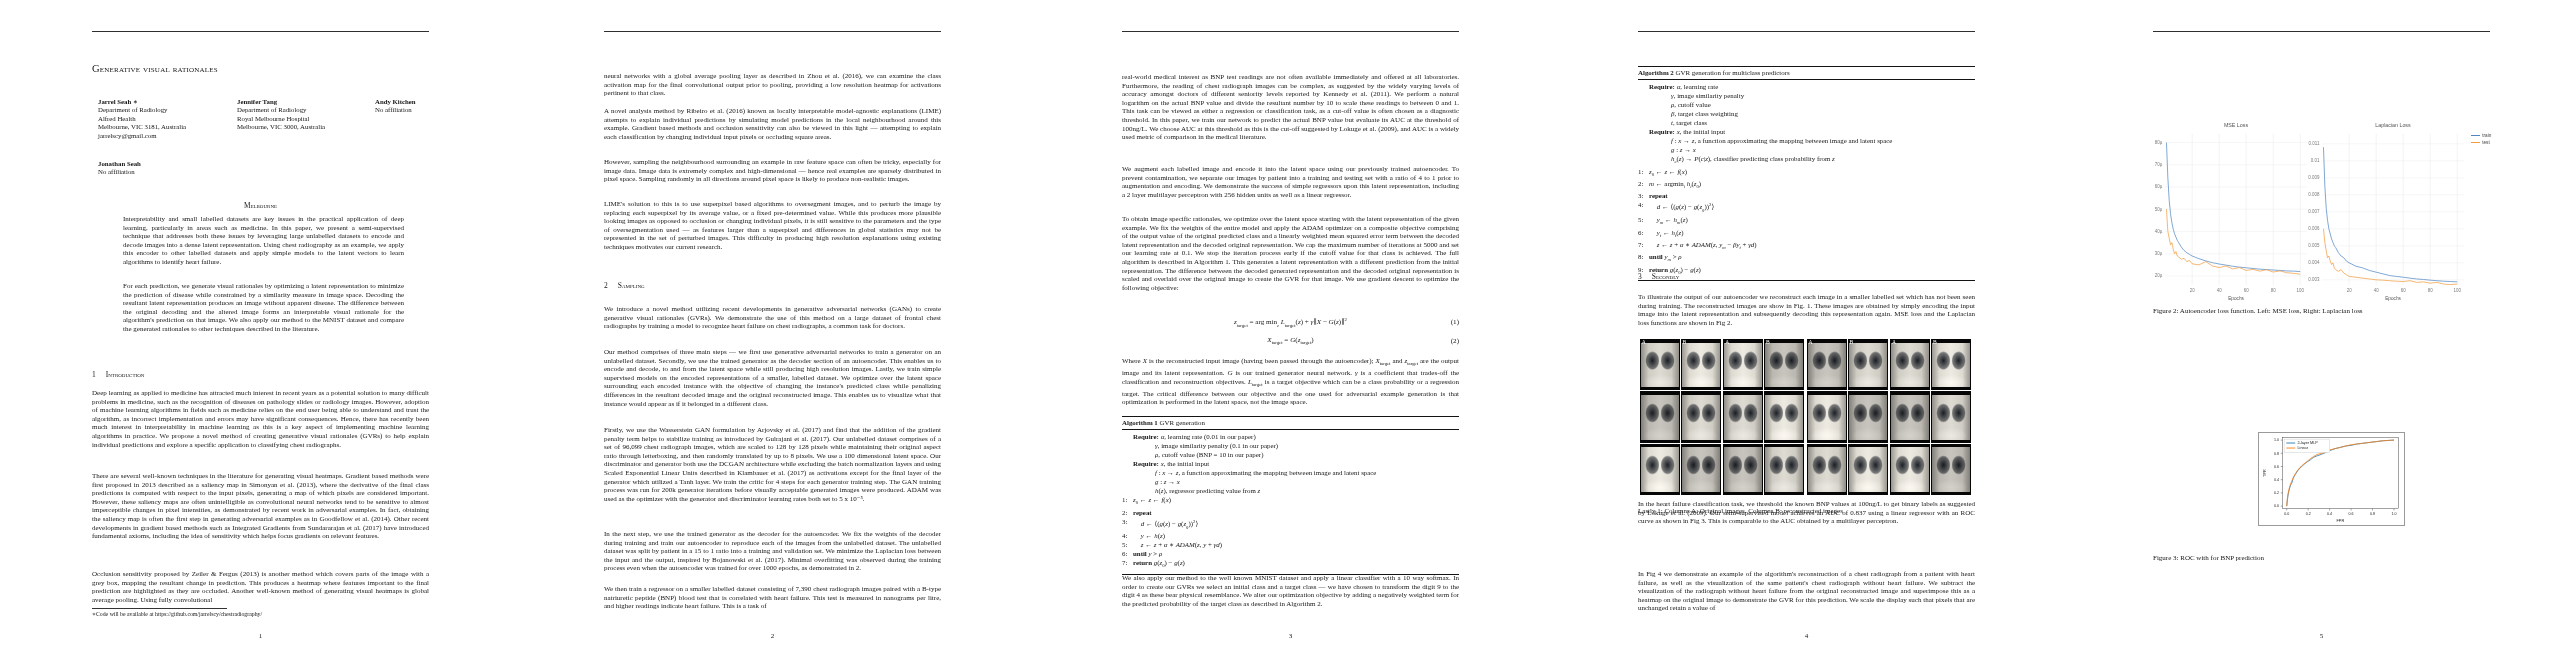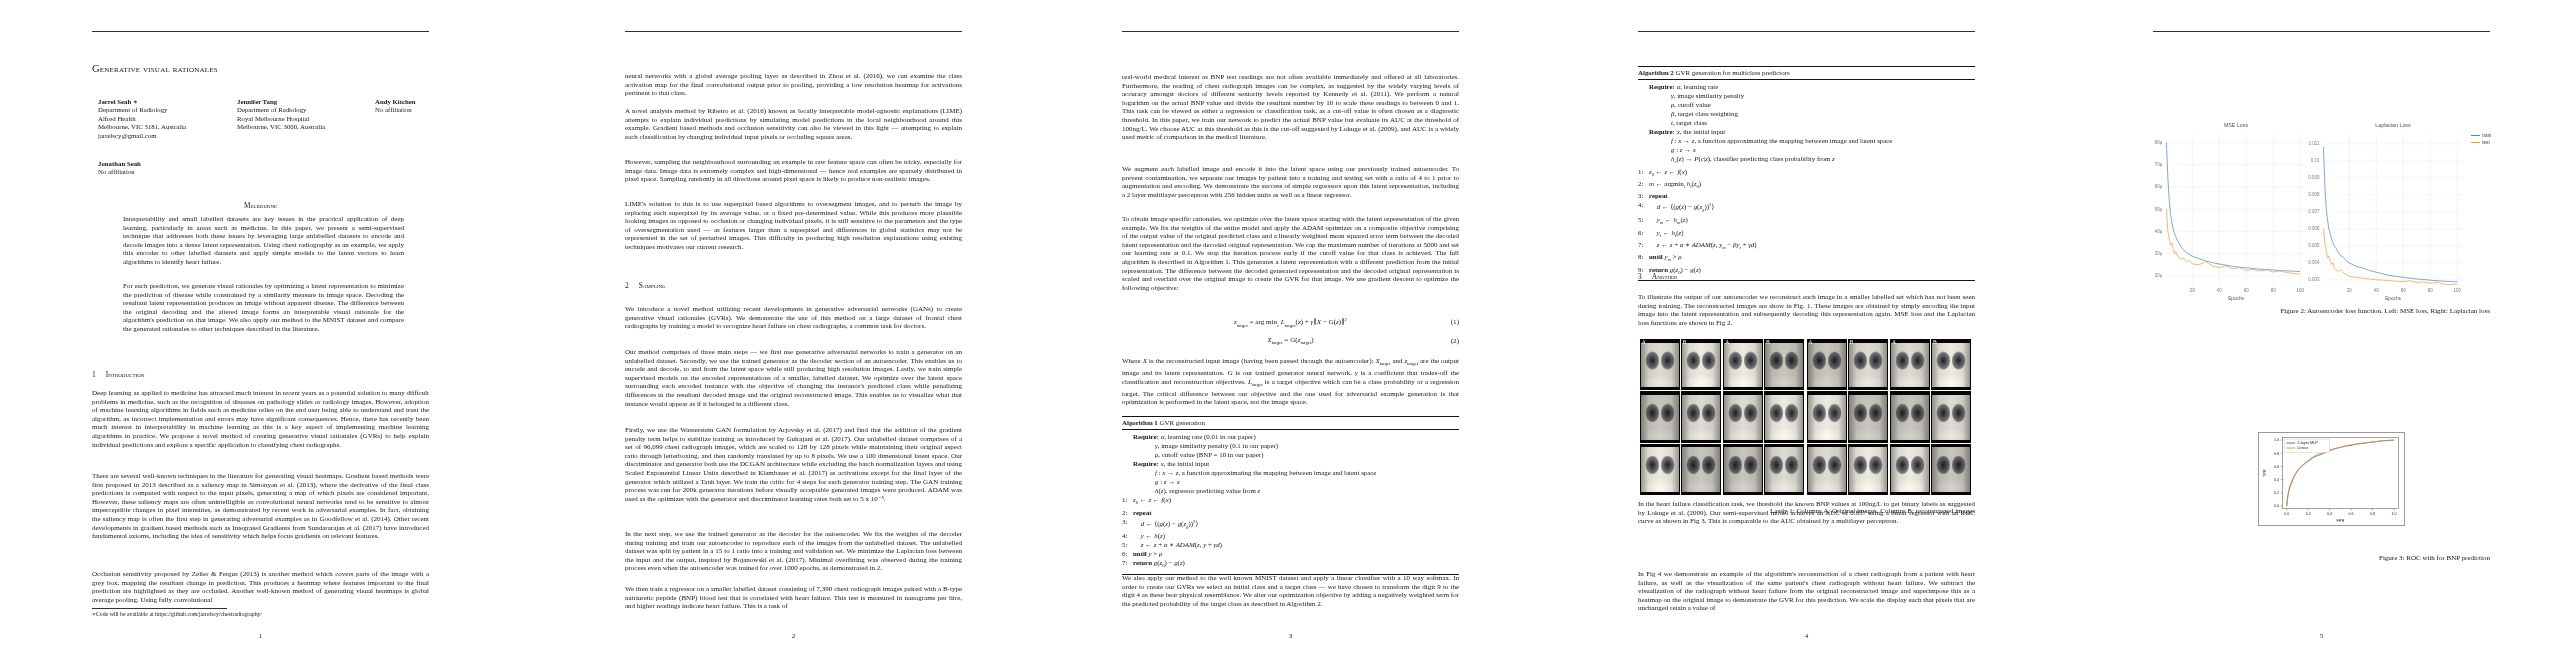--- a/index.html
+++ b/index.html
@@ -103,7 +103,7 @@
   <div class="pagenum">1</div>
 </div>
 
-<div class="page" id="pg2" style="left:533px">
+<div class="page" id="pg2" style="left:512px">
   <div class="toprule"></div>
   <div class="blk" style="top:72px">neural networks with a global average pooling layer as described in Zhou et al. (2016), we can examine the class activation map for the final convolutional output prior to pooling, providing a low resolution heatmap for activations pertinent to that class.</div>
   <div class="blk" style="top:107px">A novel analysis method by Ribeiro et al. (2016) known as locally interpretable model-agnostic explanations (LIME) attempts to explain individual predictions by simulating model predictions in the local neighbourhood around this example. Gradient based methods and occlusion sensitivity can also be viewed in this light — attempting to explain each classification by changing individual input pixels or occluding square areas.</div>

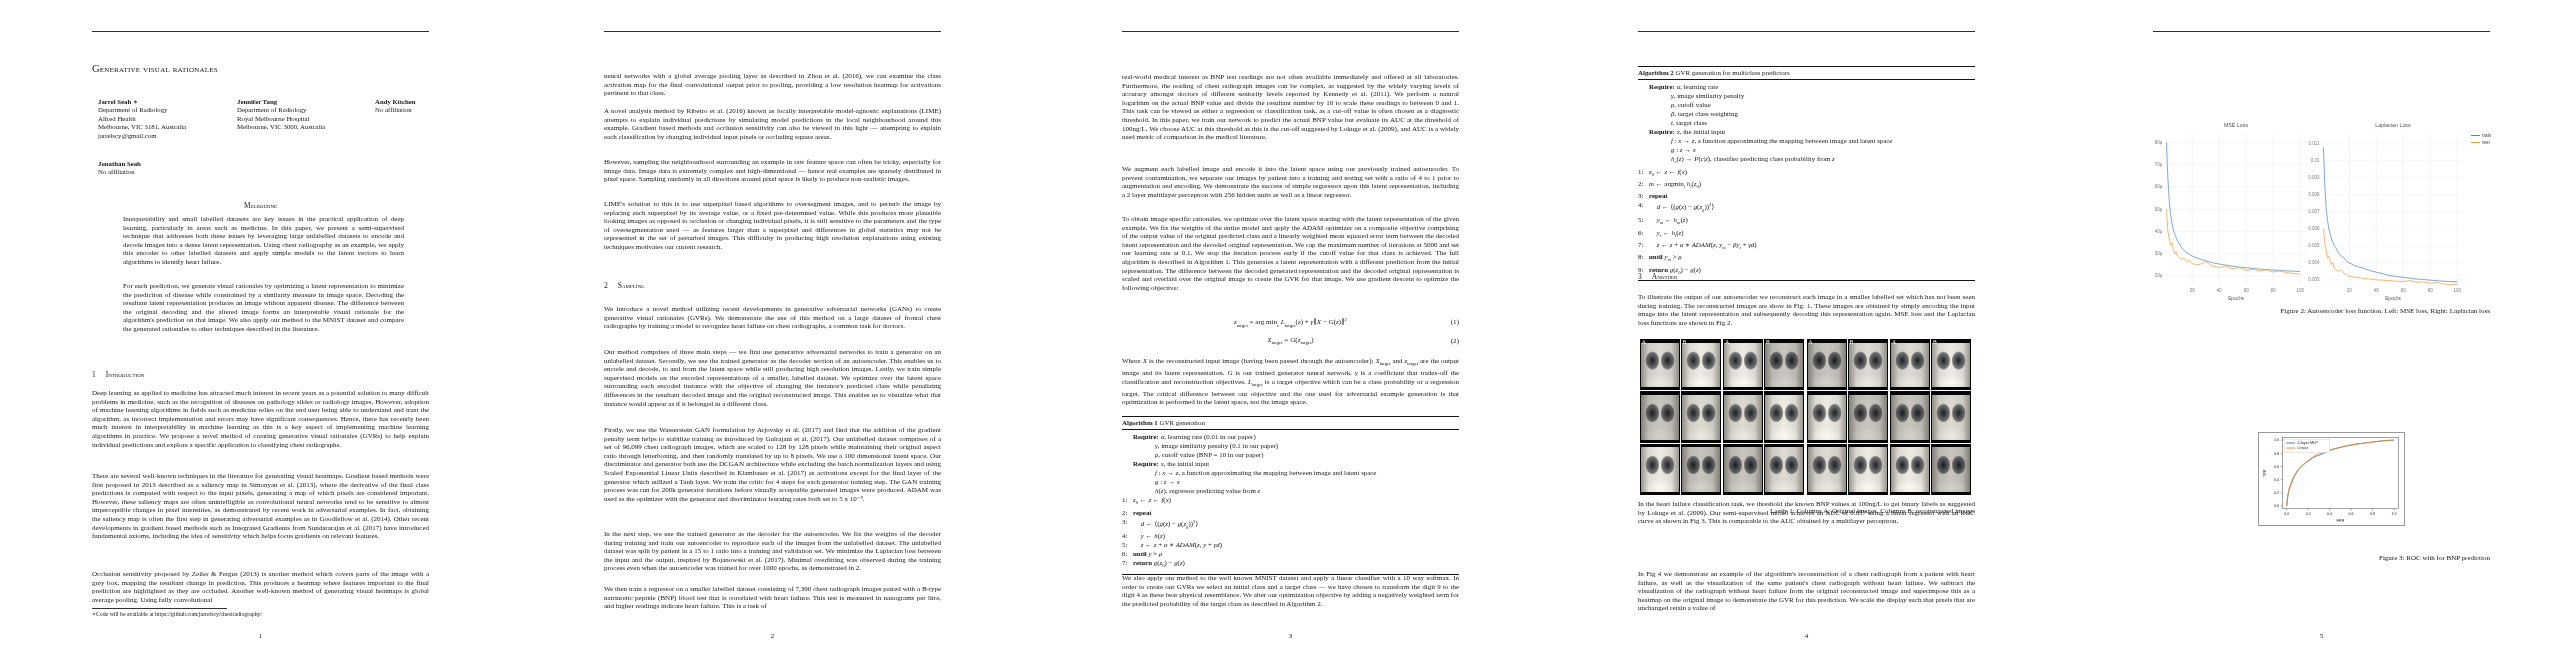--- a/index.html
+++ b/index.html
@@ -281,7 +281,7 @@
       </div>
     </div>
   <div class="sechead" style="top:272px">
-    <span>3</span><span class="sct" style="font-variant:small-caps">Another</span>
+    <span>3</span><span class="sct" style="font-variant:small-caps">Secondly</span>
   </div>
   <div class="blk" style="top:293px">To illustrate the output of our autoencoder we reconstruct each image in a smaller labelled set which has not been seen during training. The reconstructed images are show in Fig. 1. These images are obtained by simply encoding the input image into the latent representation and subsequently decoding this representation again. MSE loss and the Laplacian loss functions are shown in Fig 2.</div>
   <div class="fig1" id="fig1grid">

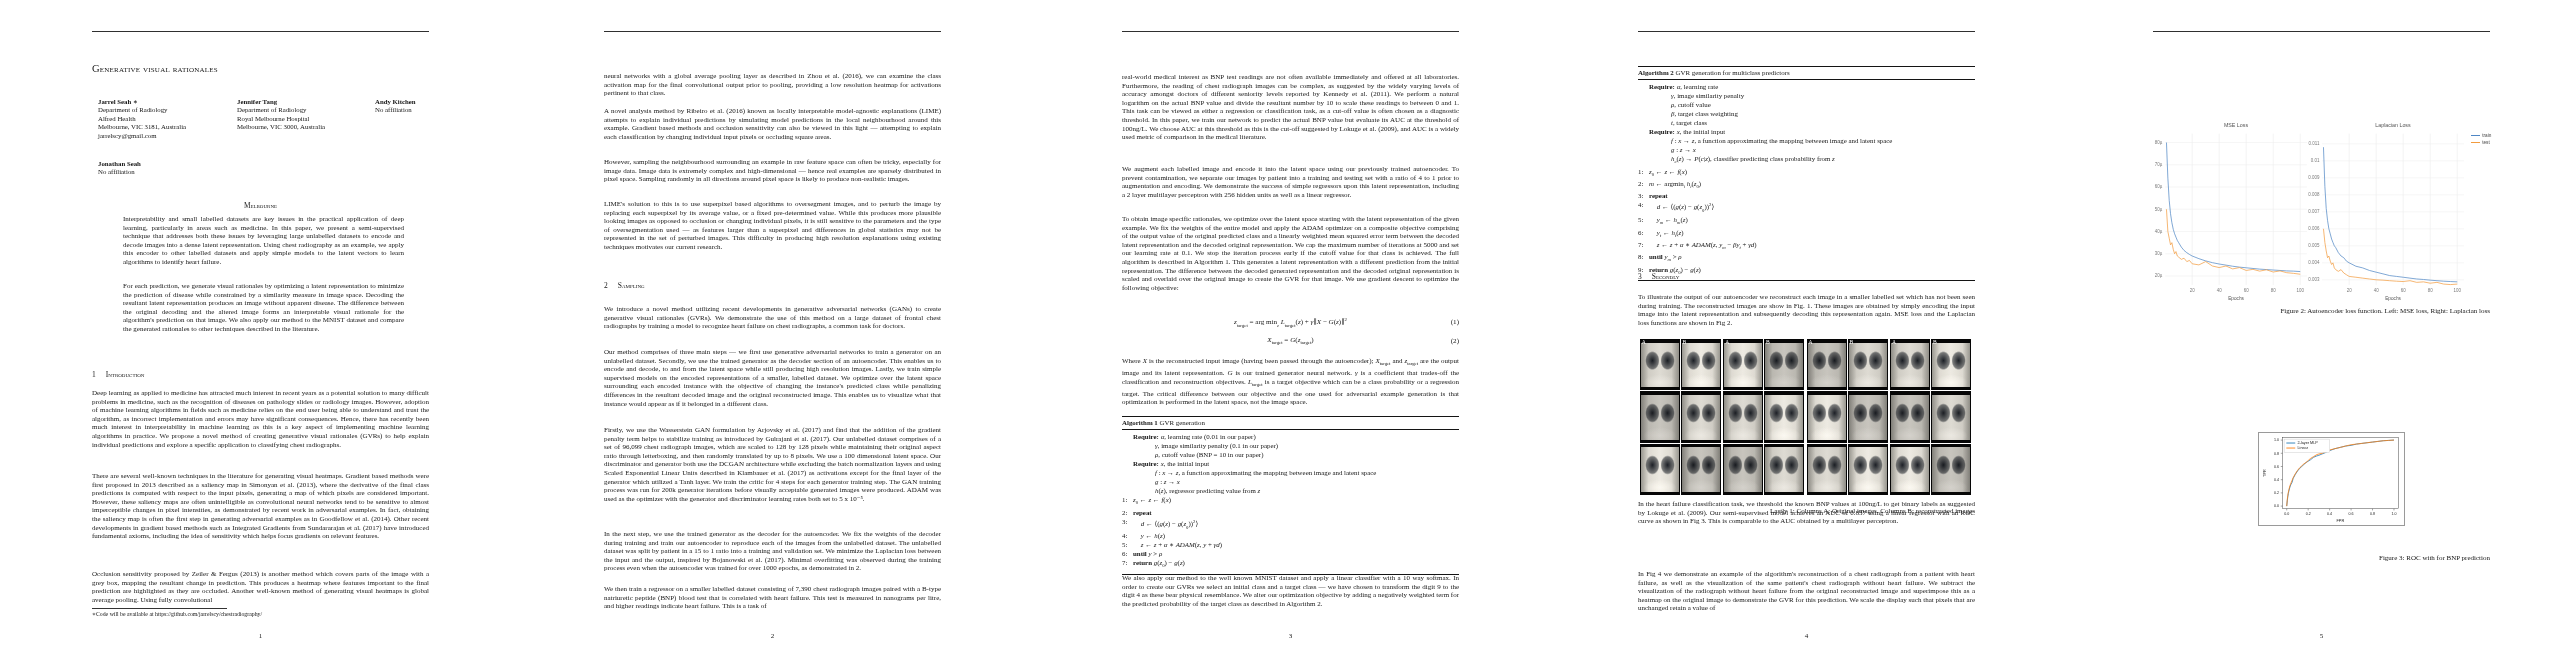--- a/index.html
+++ b/index.html
@@ -28,7 +28,7 @@
   .algo-line{line-height:9px;display:flex;}
   .algo-line .ln{width:11px;flex:none;}
   .algo-line .lt{flex:1;}
-  .cap{position:absolute;left:92px;width:337px;text-align:right;font-size:7px;}
+  .cap{position:absolute;left:92px;width:337px;text-align:left;font-size:7px;}
   .fig1{position:absolute;left:94px;top:339px;width:331px;height:156px;display:flex;gap:2.8px;}
   .xgroup{flex:1;display:grid;grid-template-columns:1fr 1fr;grid-auto-rows:1fr;gap:1.1px;}
   .xray{position:relative;background:#060606;overflow:hidden;}

